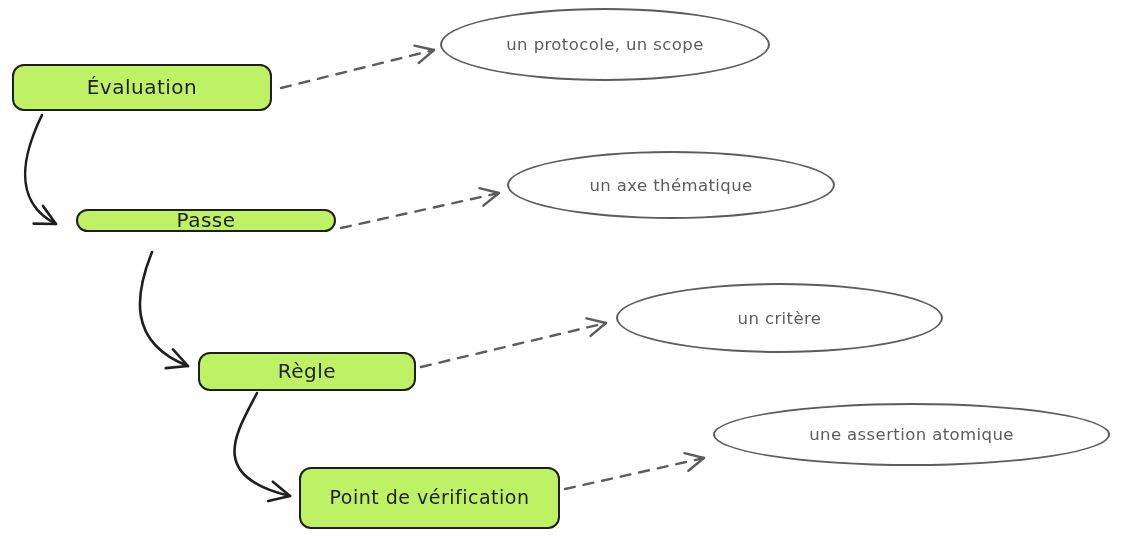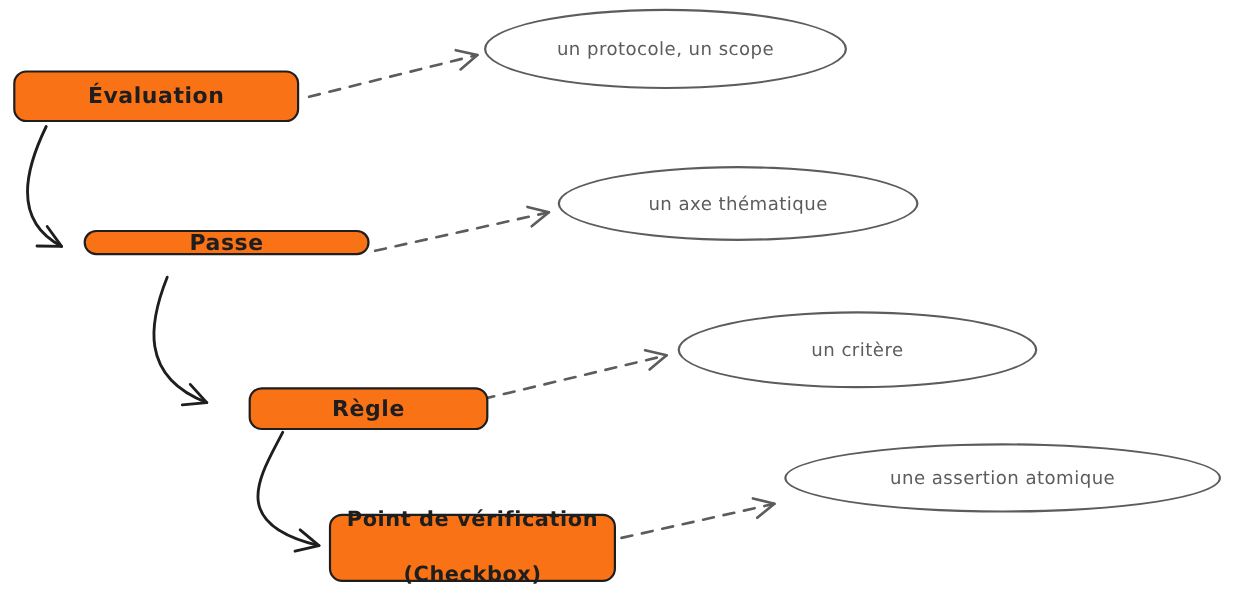--- a/index.html
+++ b/index.html
@@ -47,12 +47,11 @@
     align-items: center; justify-content: center;
     border: 2.4px solid var(--node-stroke);
     border-radius: 12px;
-    background: #f97316;
+    background: #bef264;
     color: var(--node-text);
     font-size: 20px;
     letter-spacing: 0.5px;
     line-height: 1.35;
-    font-weight: bold;
   }
   .bubble {
     position: absolute;

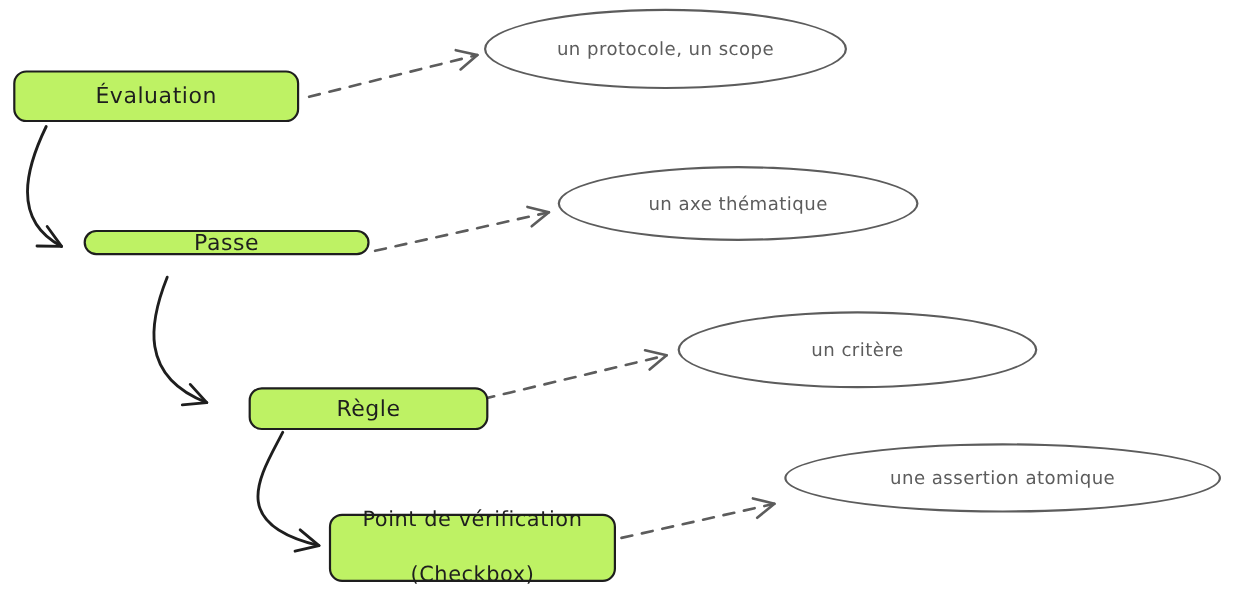--- a/index.html
+++ b/index.html
@@ -68,7 +68,7 @@
 
   #node-evaluation { left: 12px;  top: 64px;  width: 260px; height: 47px; }
   #node-passe      { left: 76px;  top: 209px; width: 260px; height: 23px; }
-  #node-regle      { left: 198px; top: 352px; width: 218px; height: 39px; margin-left: 28px; }
+  #node-regle      { left: 198px; top: 352px; width: 218px; height: 39px; }
   #node-point      { left: 299px; top: 467px; width: 261px; height: 62px; font-size: 19px; gap: 24px; }
 
   #bubble-protocole { left: 440px; top: 8px;   width: 330px; height: 73px; }

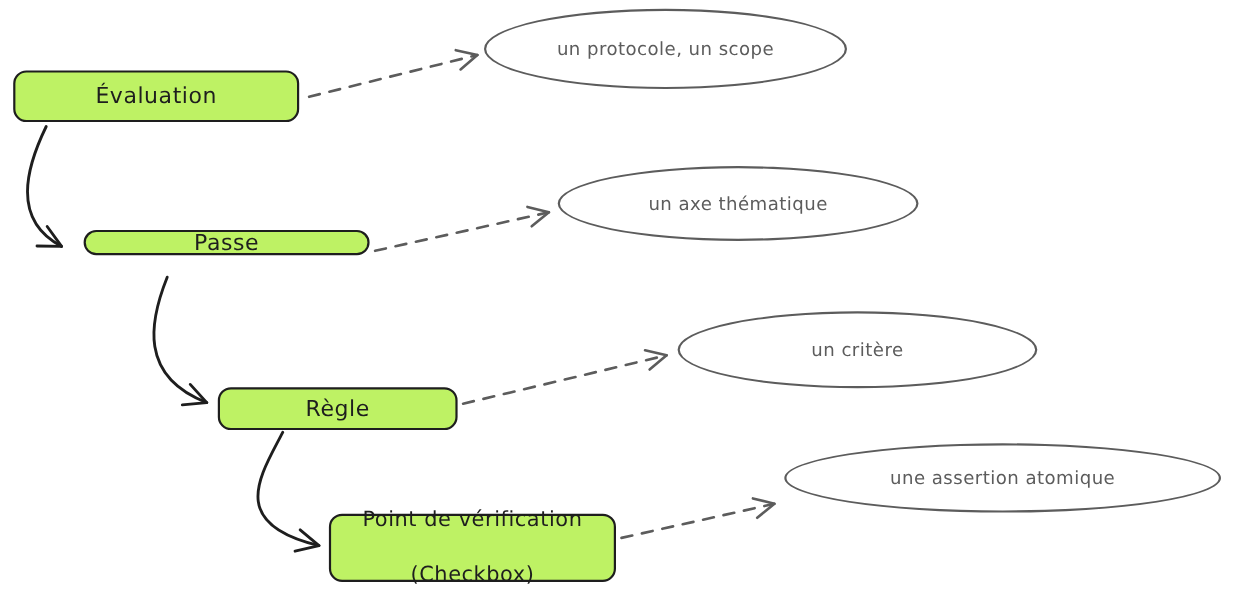--- a/index.html
+++ b/index.html
@@ -112,7 +112,6 @@
   </div>
   <div class="node" id="node-point">
     <span>Point de vérification</span>
-    <span>(Checkbox)</span>
   </div>
 
   <div class="bubble" id="bubble-protocole">

